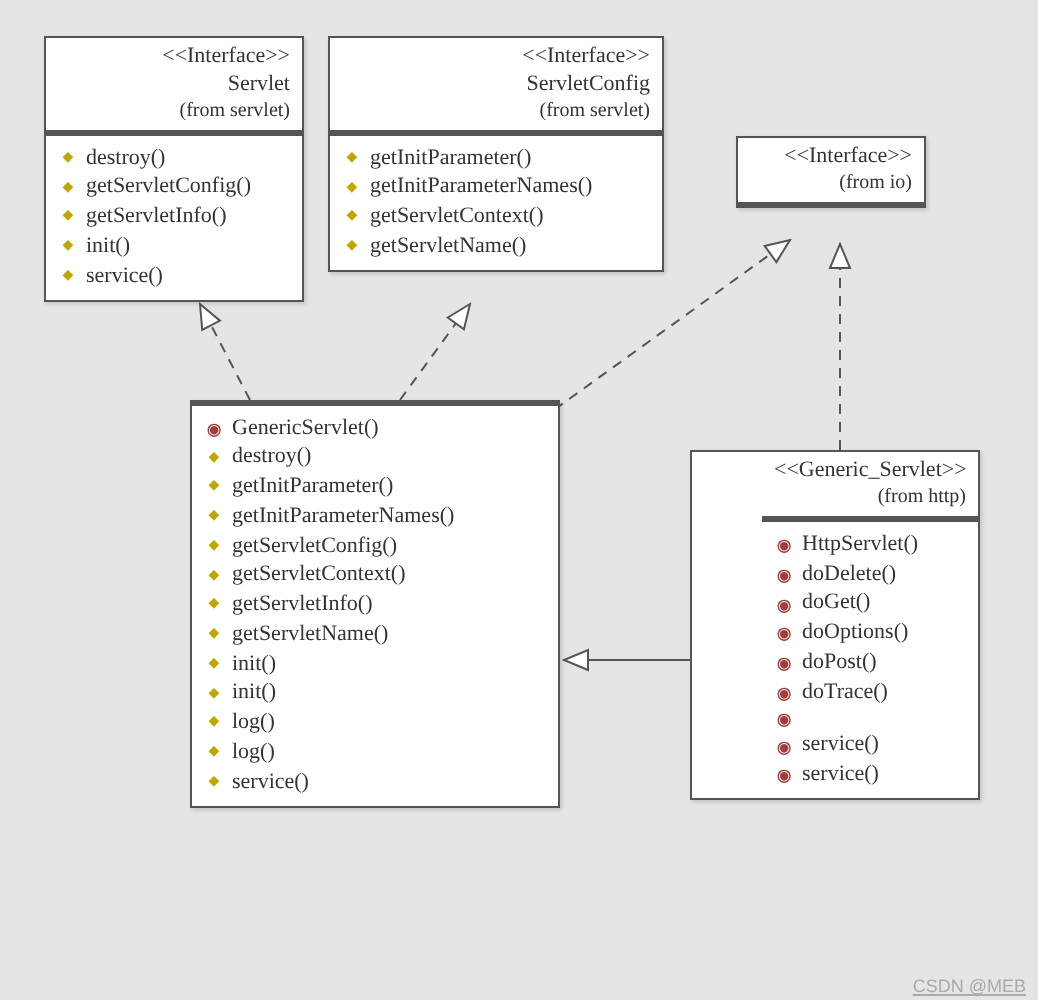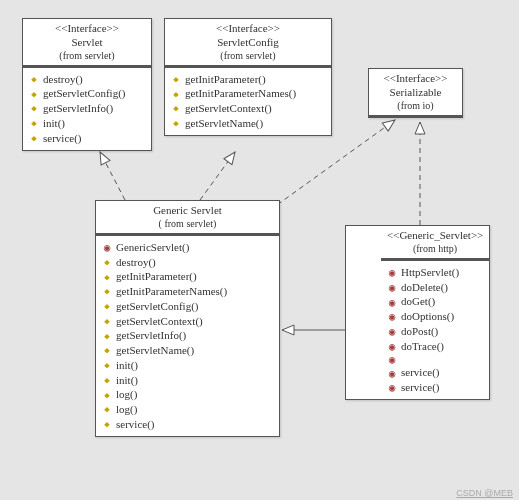--- a/index.html
+++ b/index.html
@@ -6,7 +6,7 @@
   body { font-family: Georgia, serif; background: #e5e5e5; width: 519px; height: 500px; position: relative; font-size: 11px; color: #333; }
   .canvas { position: relative; width: 100%; height: 100%; }
   .uml-class { position: absolute; background: #fff; border: 1px solid #555; box-shadow: 1px 1px 2px rgba(0,0,0,0.15); }
-  .uml-header { text-align: center; border-bottom: 1px solid #555; padding: 3px 6px; line-height: 1.25; }
+  .uml-header { text-align: right; border-bottom: 1px solid #555; padding: 3px 6px; line-height: 1.25; }
   .stereo { display: block; }
   .name { display: block; }
   .pkg { display: block; font-size: 10px; }

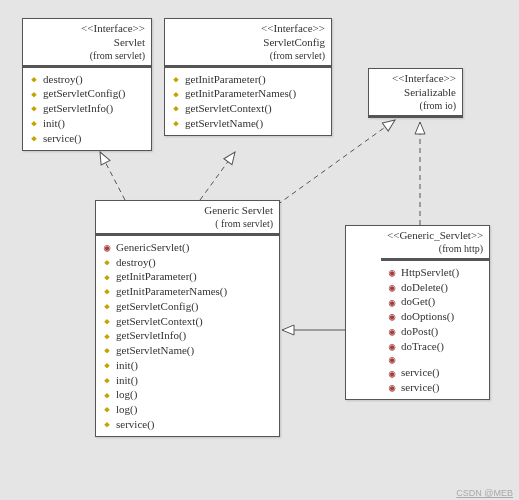--- a/index.html
+++ b/index.html
@@ -104,7 +104,6 @@
 <div class="uml-class" style="left:368px; top:68px; width:95px;">
   <div class="uml-header" style="border-bottom:none;">
     <span class="stereo">&lt;&lt;Interface&gt;&gt;</span>
-    <span class="name">Serializable</span>
     <span class="pkg">(from io)</span>
   </div>
   <div class="sep"></div>

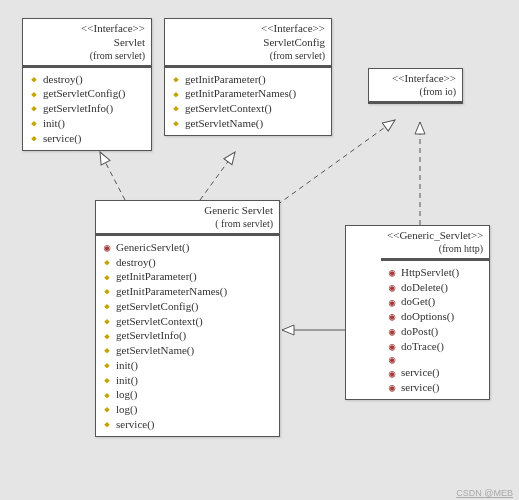--- a/index.html
+++ b/index.html
@@ -110,10 +110,6 @@
 </div>
 
 <div class="uml-class" style="left:95px; top:200px; width:185px;">
-  <div class="uml-header">
-    <span class="name">Generic Servlet</span>
-    <span class="pkg">( from servlet)</span>
-  </div>
   <div class="sep"></div>
   <div class="compartment">
         <div class="member-row">

